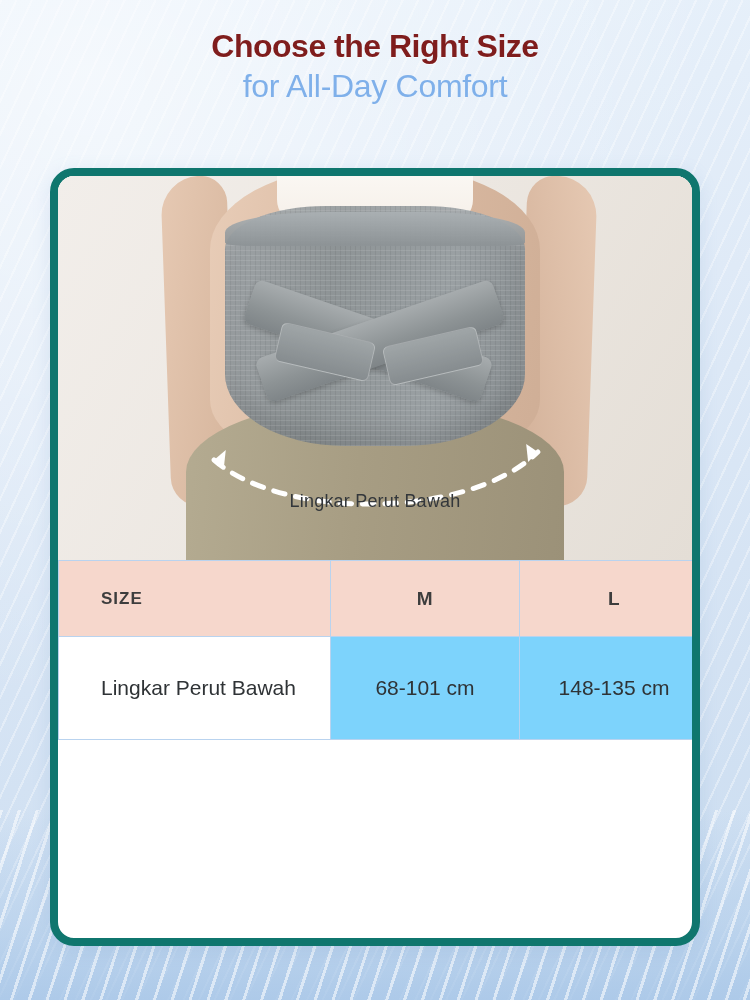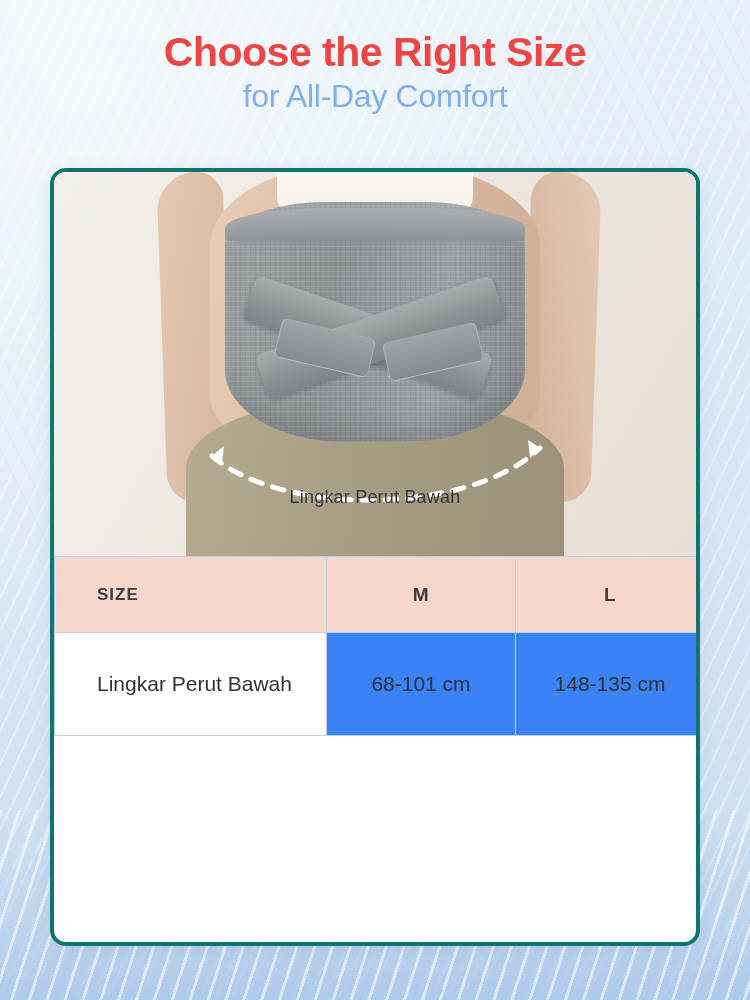--- a/index.html
+++ b/index.html
@@ -38,9 +38,9 @@
     padding-top: 28px;
   }
   .headline .line1 {
-    font-size: 41px;
+    font-size: 32px;
     font-weight: 700;
-    color: #ef4444;
+    color: #7f1d1d;
     letter-spacing: -0.5px;
     line-height: 1.18;
     text-shadow: 0 1px 0 rgba(255,255,255,0.6);

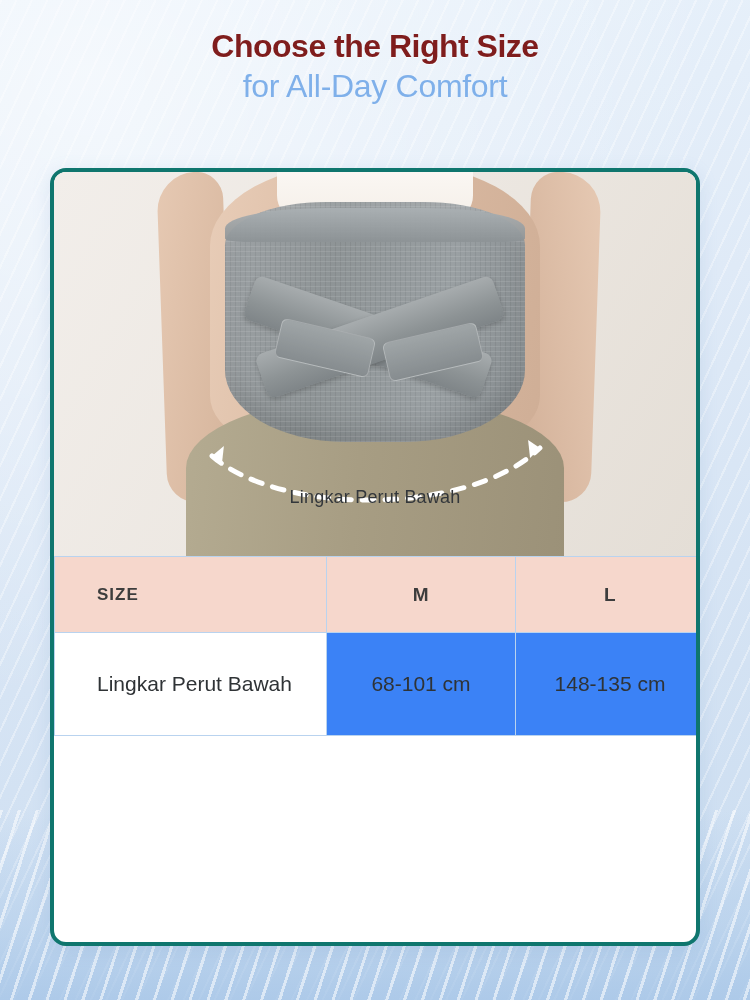--- a/index.html
+++ b/index.html
@@ -59,8 +59,8 @@
     top: 168px;
     width: 650px;
     height: 778px;
-    border: 4px solid #0f766e;
-    border-radius: 16px;
+    border: 8px solid #0f766e;
+    border-radius: 24px;
     background: #ffffff;
     overflow: hidden;
     box-shadow: 0 4px 18px rgba(120,160,205,0.18);

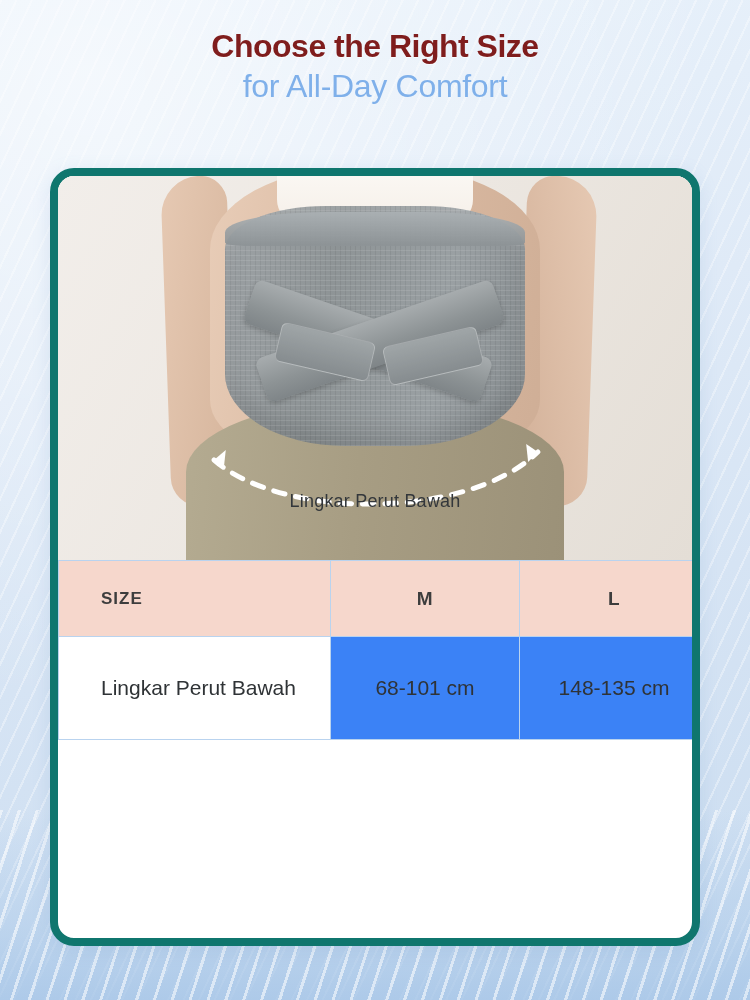--- a/index.html
+++ b/index.html
@@ -220,7 +220,7 @@
     height: 103px;
     font-size: 21px;
     color: #2f3336;
-    background: #3b82f6;
+    background: #7dd3fc;
   }
   .table tbody td.label {
     text-align: left;

